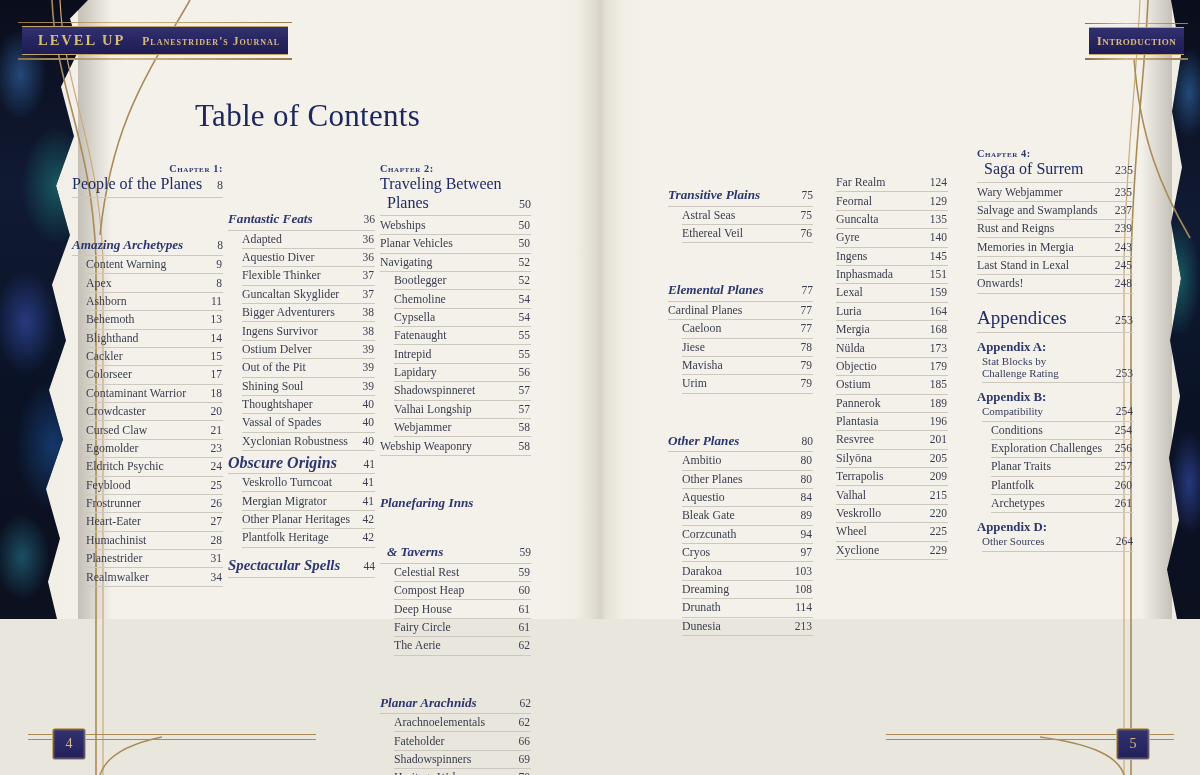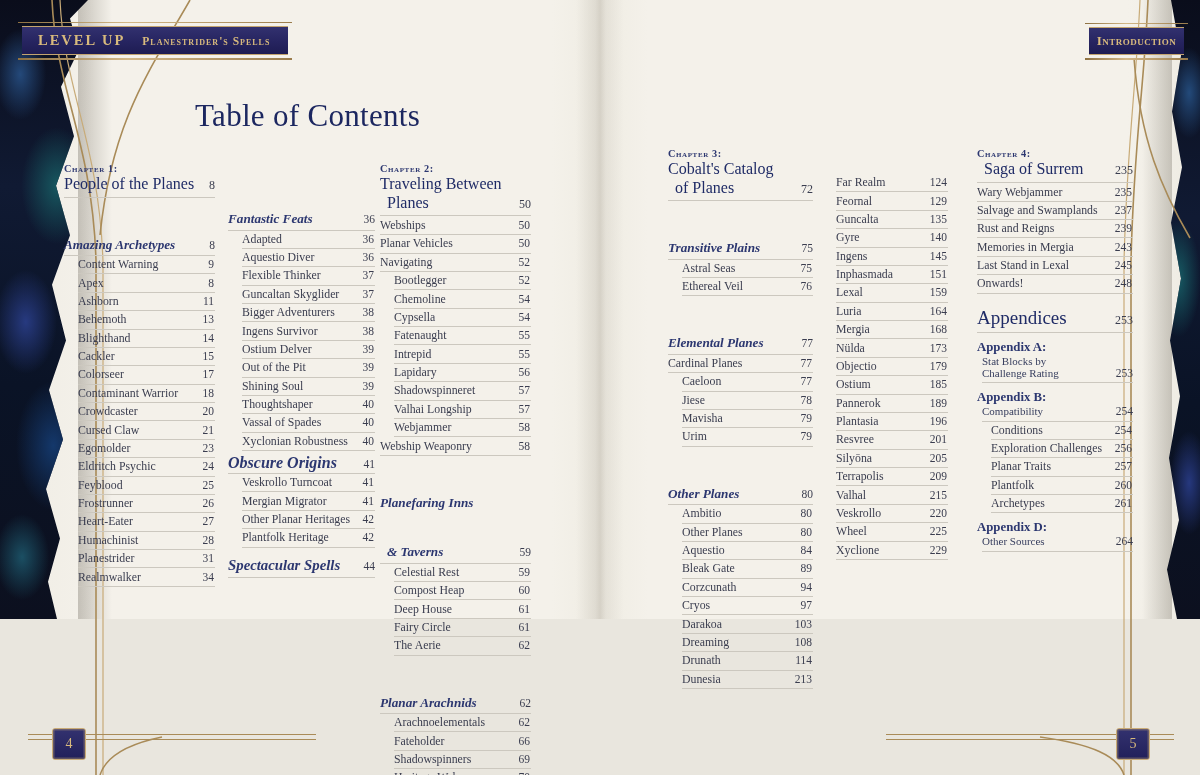--- a/index.html
+++ b/index.html
@@ -125,7 +125,7 @@
 
   <div class="ribbon ribbon-left">
     <span class="brand">LEVEL UP</span>
-    <span class="journal">Planestrider's Spells</span>
+    <span class="journal">Planestrider's Journal</span>
   </div>
   <div class="ribbon ribbon-right">
     <span class="intro-label">Introduction</span>

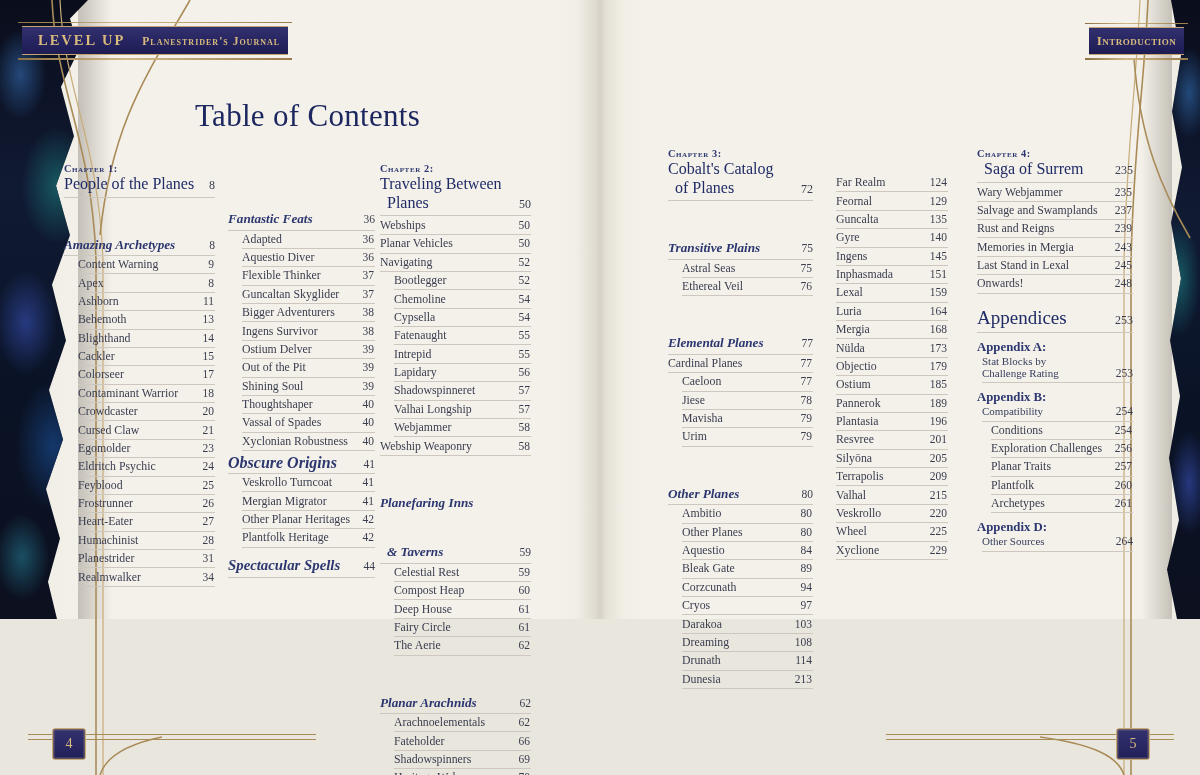--- a/index.html
+++ b/index.html
@@ -421,16 +421,6 @@
         </div>
       </div>
       <div class="col col-4">
-        <div class="block chapter">
-          <div class="ch-label">Chapter 3:</div>
-          <div class="trow ch-title">
-            <span class="t">Cobalt's Catalog</span>
-          </div>
-          <div class="trow ch-title underl cont">
-            <span class="t">of Planes</span>
-            <span class="pg">72</span>
-          </div>
-        </div>
         <div class="block sec lg">
           <div class="trow underl">
             <span class="t">Transitive Plains</span>

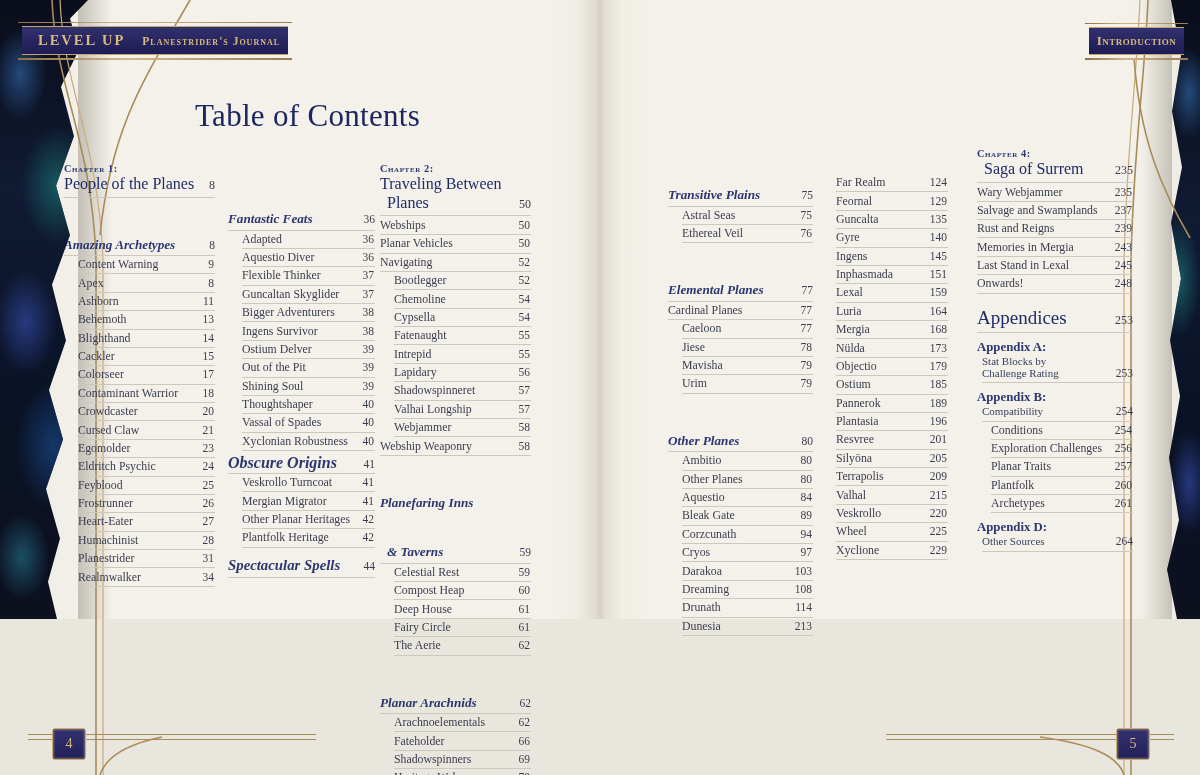--- a/index.html
+++ b/index.html
@@ -61,7 +61,7 @@
 
   
   .col{position:absolute;z-index:7;}
-  .col-1{left:64px; top:163px;width:151px;}
+  .col-1{left:72px; top:163px;width:151px;text-align:right;}
   .col-2{left:228px;top:172px;width:147px;}
   .col-3{left:380px;top:163px;width:151px;}
   .col-4{left:668px;top:148px;width:145px;}

